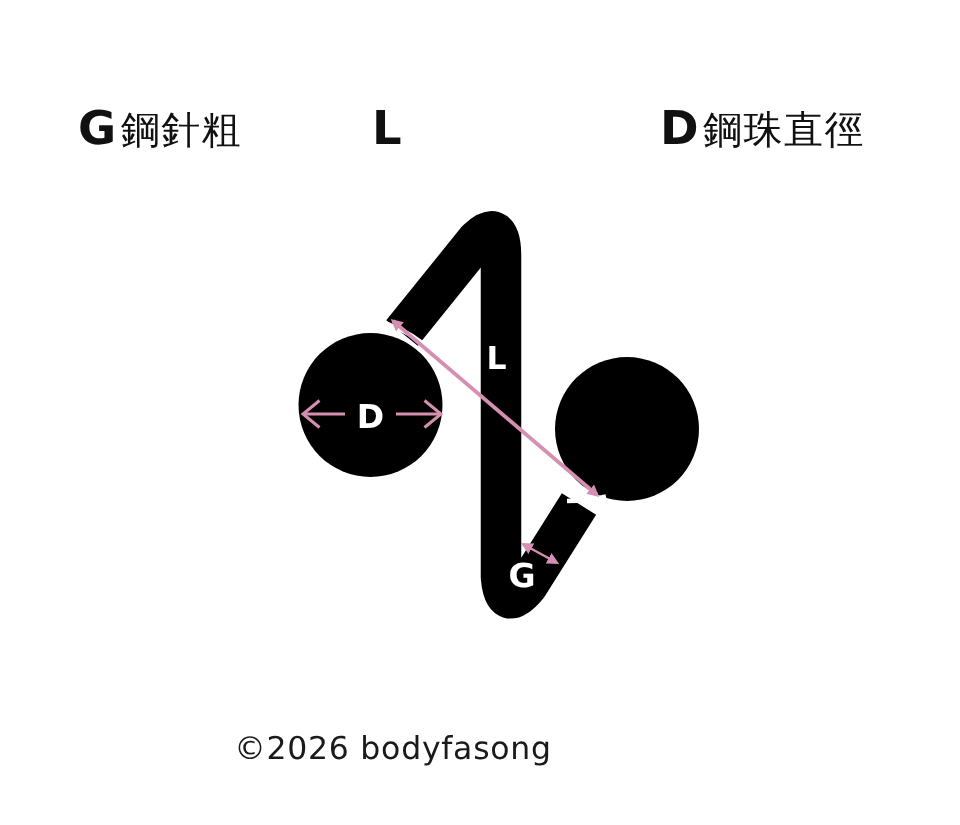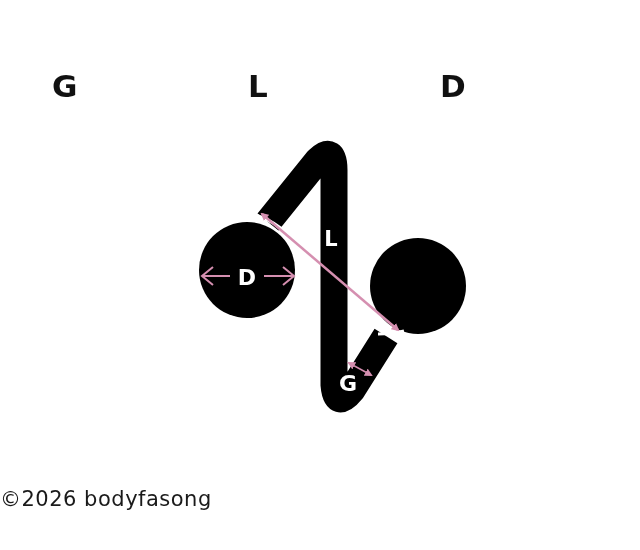--- a/index.html
+++ b/index.html
@@ -18,6 +18,7 @@
 
 <div class="legend" id="legend-g">
   <span class="letter">G</span>
+  <span class="zh">鋼針粗</span>
 </div>
 <div class="legend" id="legend-l">
   <span class="letter">L</span>

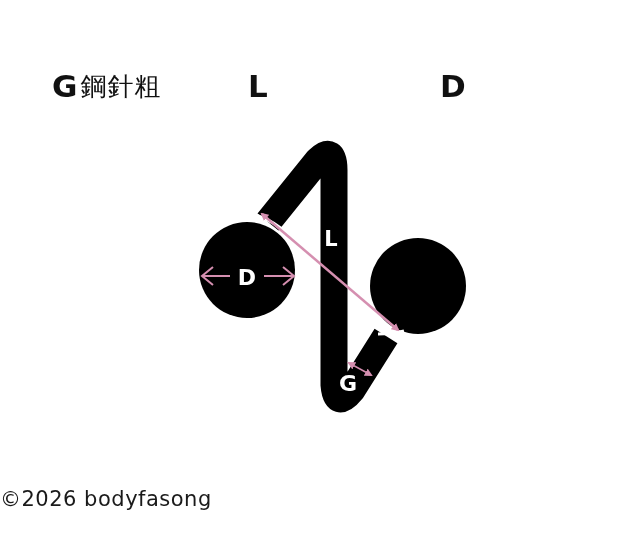--- a/index.html
+++ b/index.html
@@ -25,6 +25,7 @@
 </div>
 <div class="legend" id="legend-d">
   <span class="letter">D</span>
+  <span class="zh">鋼珠直徑</span>
 </div>
 
 <svg id="diagram" width="640" height="550" viewBox="0 0 640 550">

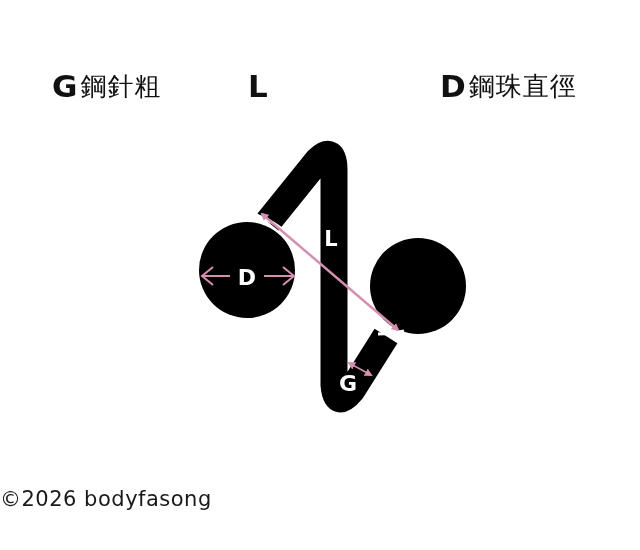--- a/index.html
+++ b/index.html
@@ -11,7 +11,7 @@
   #legend-l { left: 248px; }
   #legend-d { left: 440px; }
   svg#diagram { position: absolute; left: 0; top: 0; }
-  .footer { position: absolute; top: 487px; left: 0; width: 524px; text-align: left; font-family: "DejaVu Sans", sans-serif; font-size: 21px; color: #1a1a1a; letter-spacing: 0.5px; }
+  .footer { position: absolute; top: 487px; left: 0; width: 524px; text-align: center; font-family: "DejaVu Sans", sans-serif; font-size: 21px; color: #1a1a1a; letter-spacing: 0.5px; }
 </style>
 </head>
 <body>

